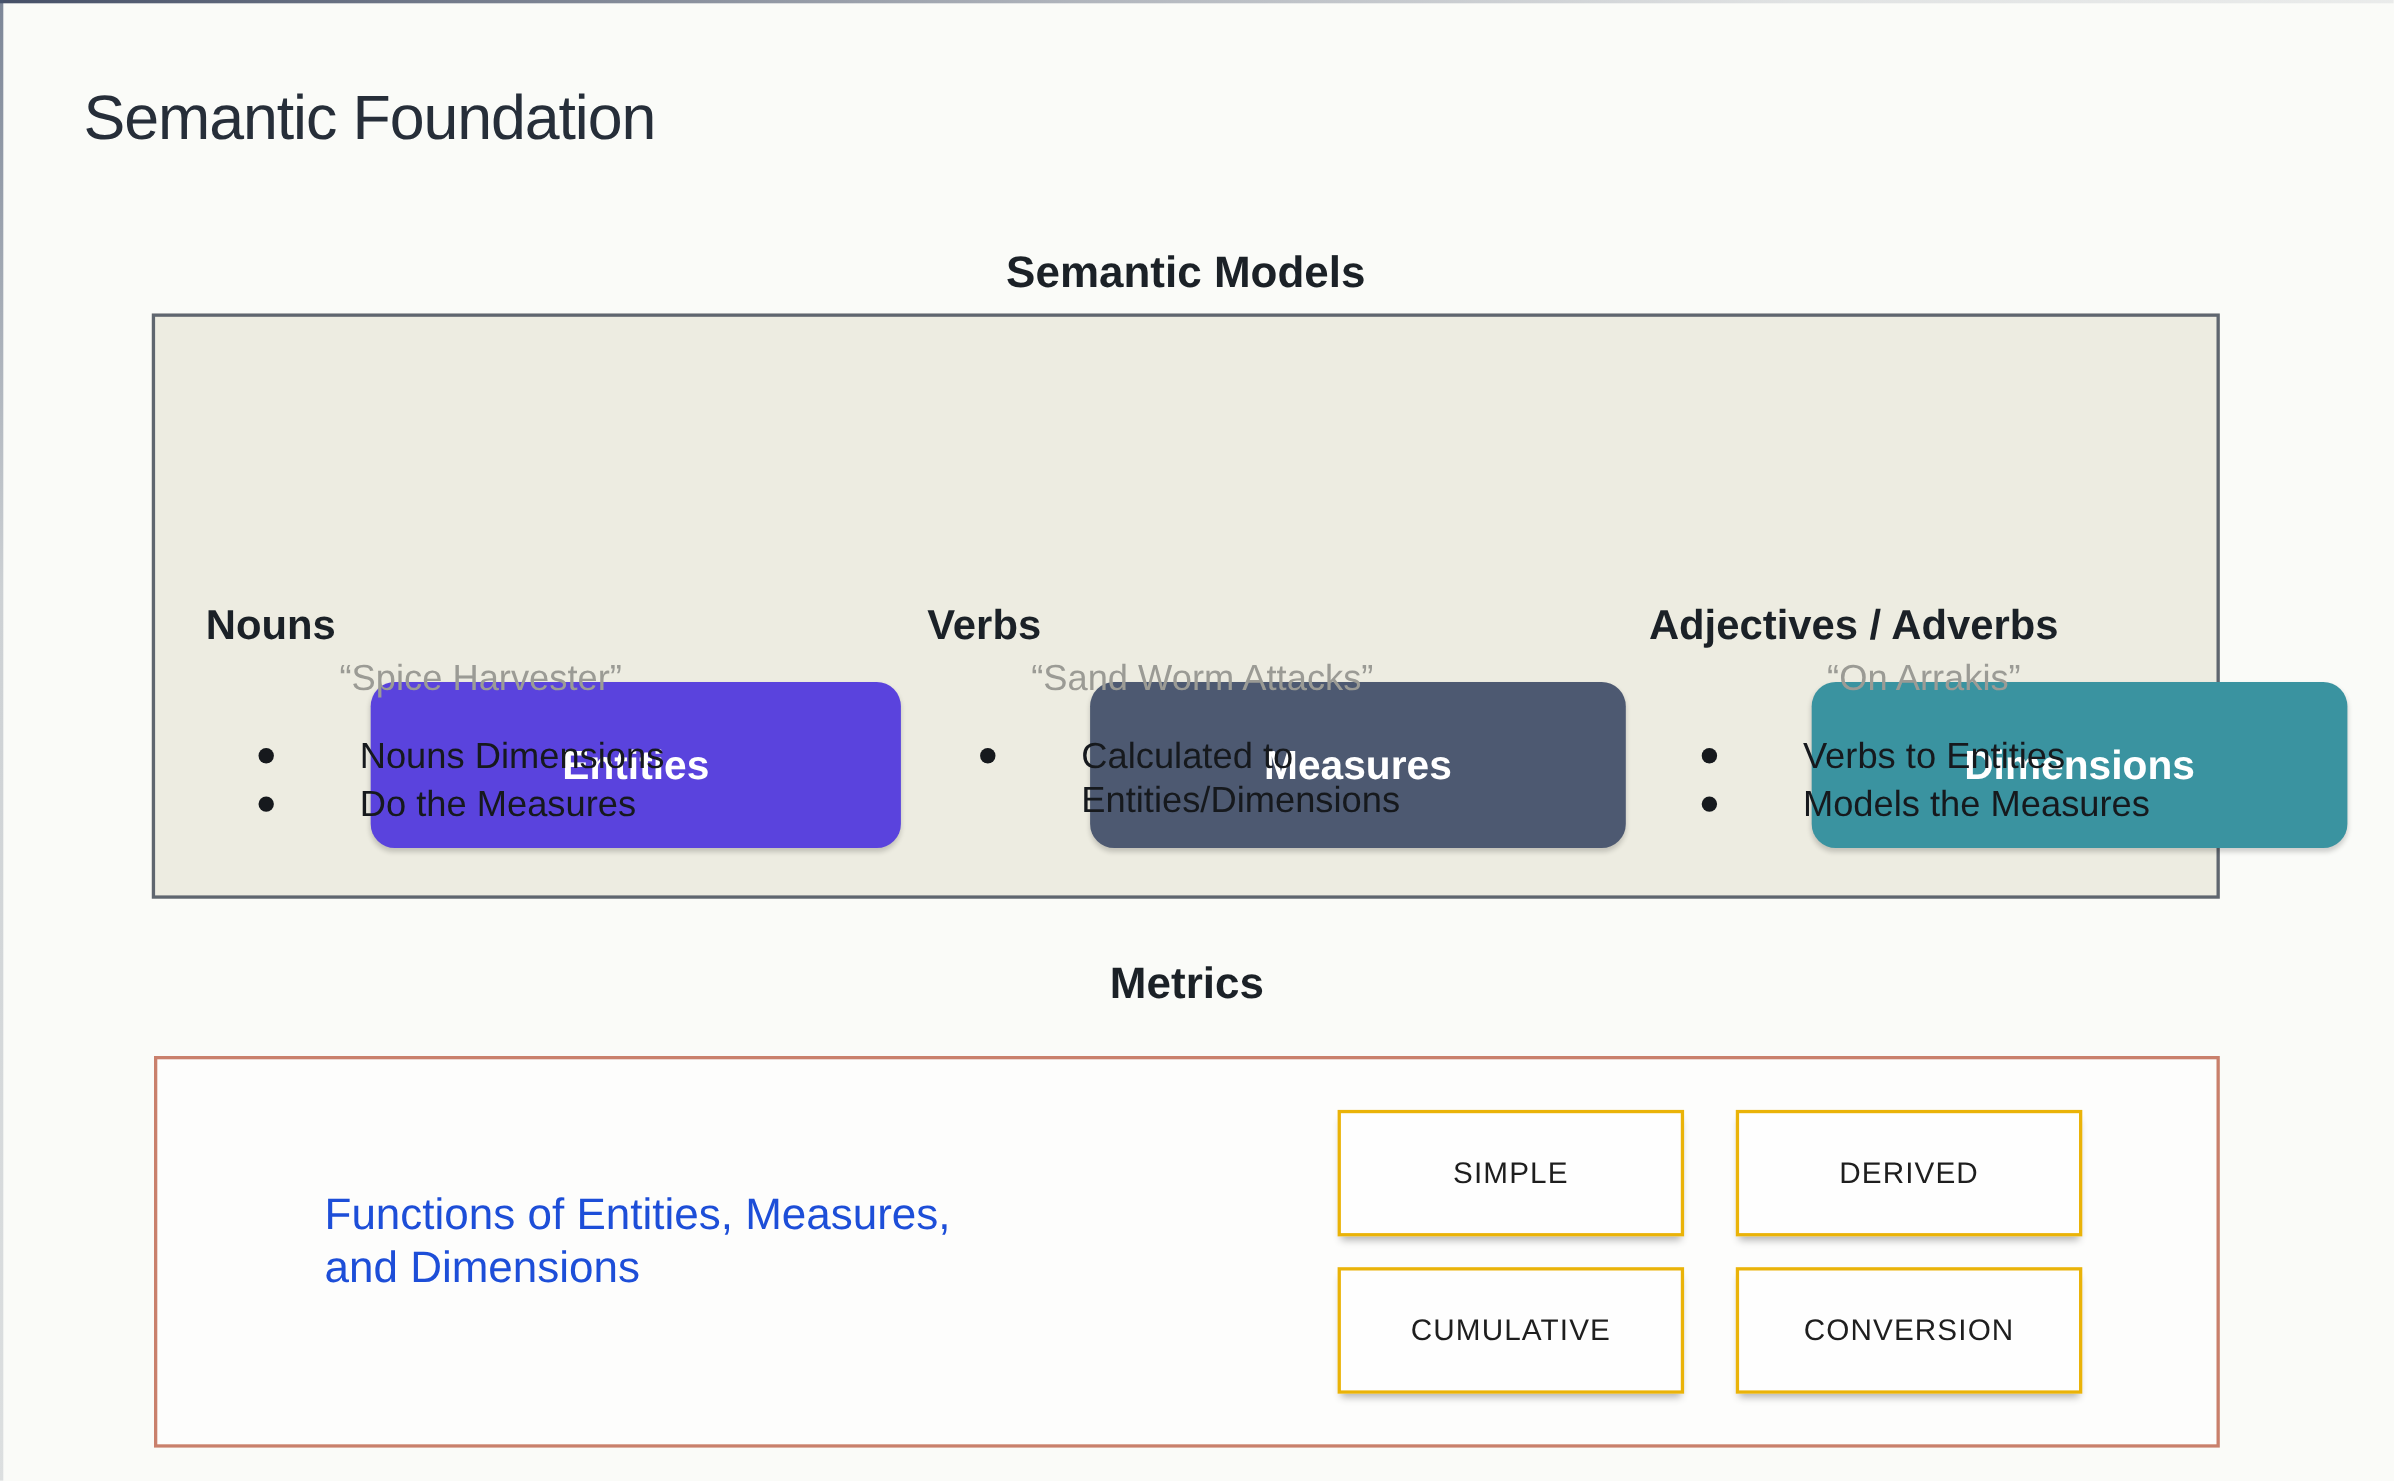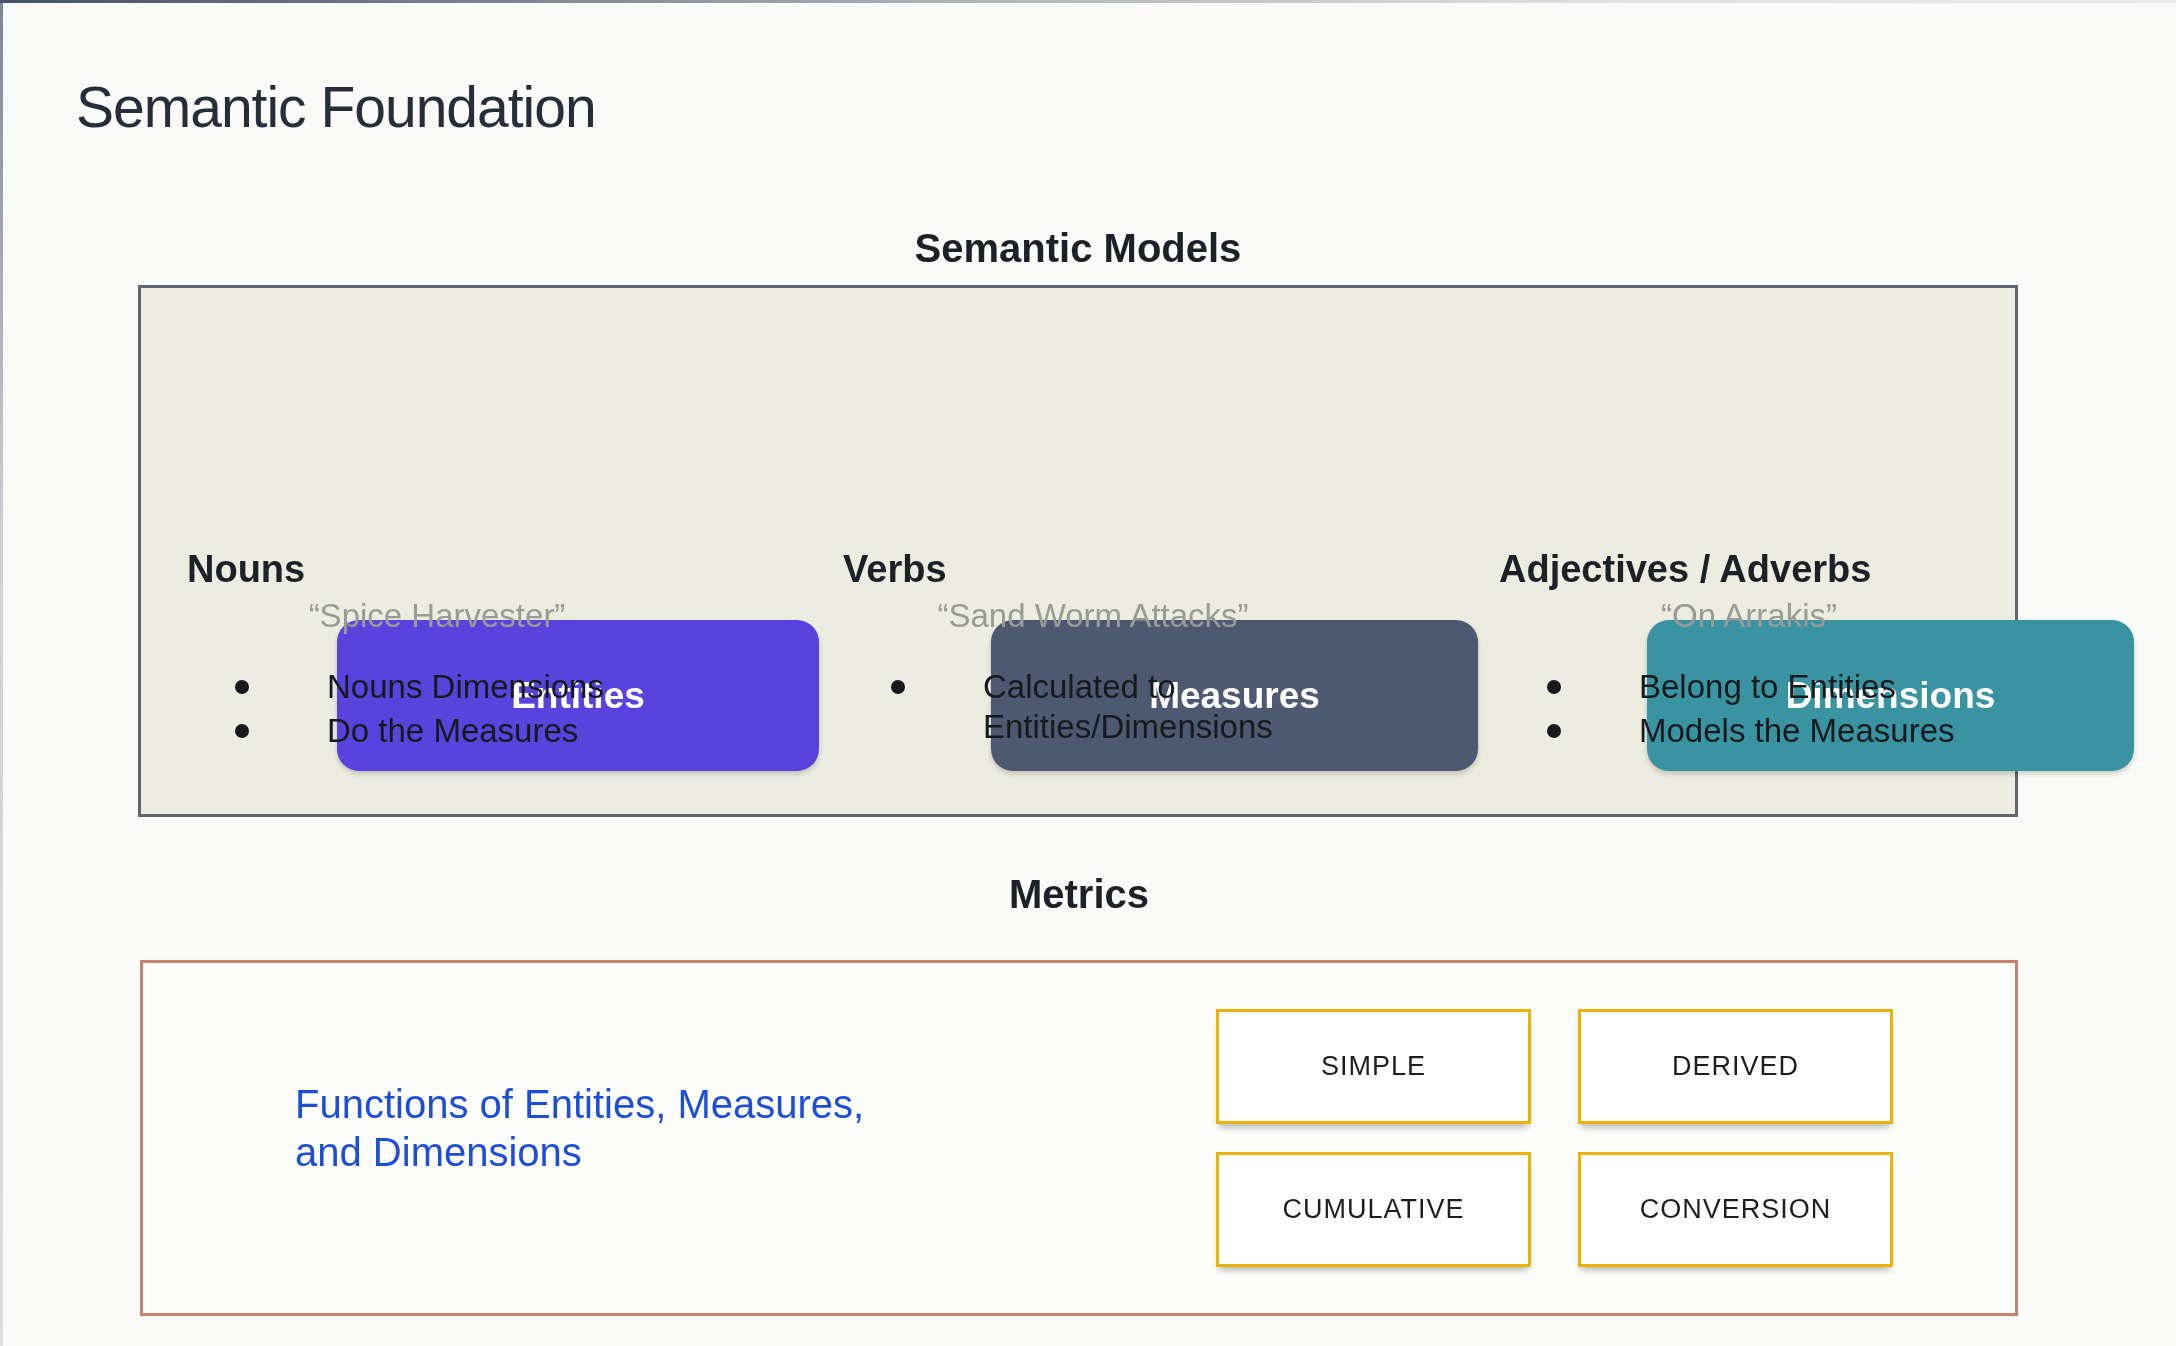--- a/index.html
+++ b/index.html
@@ -141,7 +141,7 @@
     <div class="col-heading">Adjectives / Adverbs</div>
     <div class="col-quote">“On Arrakis”</div>
     <ul class="col-bullets">
-      <li>Belong to Entities</li>
+      <li>Verbs to Entities</li>
       <li>Models the Measures</li>
     </ul>
   </div>

